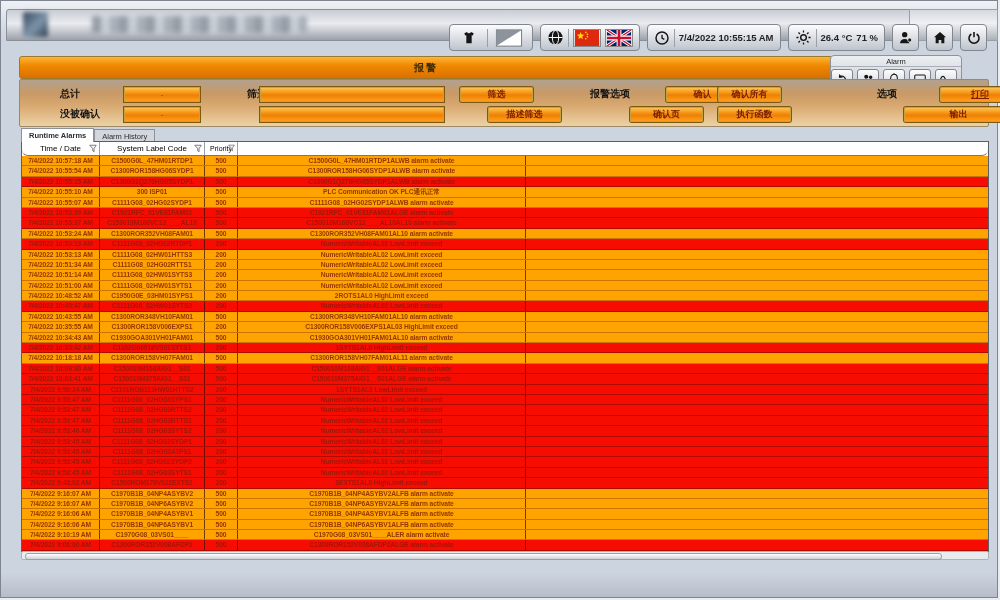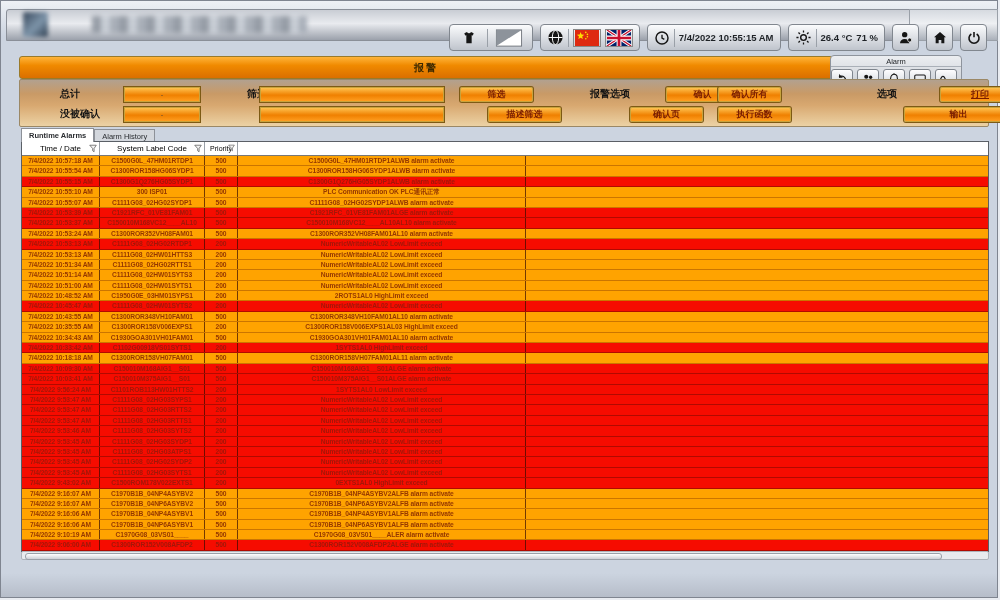--- a/index.html
+++ b/index.html
@@ -46,7 +46,7 @@
 
   
   .alarm-table{position:absolute;left:20px;top:140px;width:968px;border:1px solid #5a5f66;box-sizing:border-box;background:#fff;}
-  .thead{display:grid;grid-template-columns:78px 105px 33px 288px 1fr;height:13px;background:#ffffff;border-bottom:1px solid #777;}
+  .thead{display:grid;grid-template-columns:78px 105px 33px 288px 1fr;height:13px;background:#ffffff;border-bottom:1px solid #777;border-radius:6px;}
   .hcell{position:relative;display:flex;align-items:center;justify-content:center;font-size:8px;color:#000;border-right:1px solid #9aa0a8;overflow:hidden;white-space:nowrap;}
   .hcell .funnel{position:absolute;right:2px;top:2px;}
   .hcell:last-child{border-right:none;}

